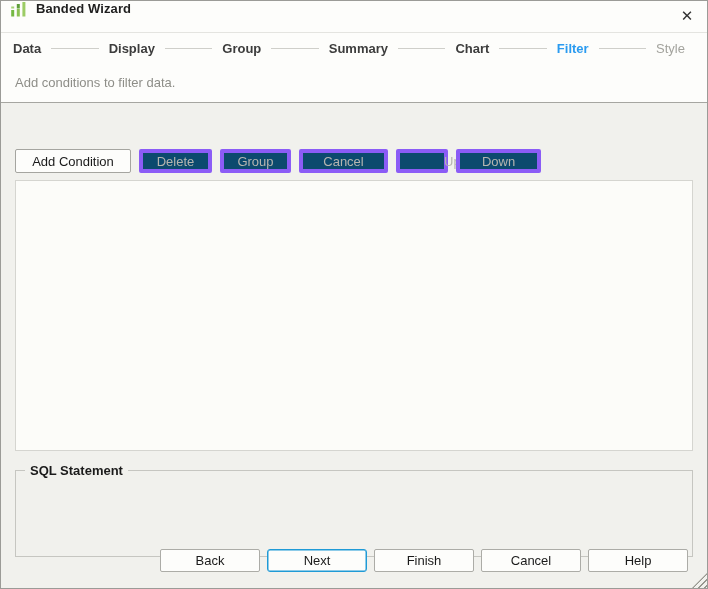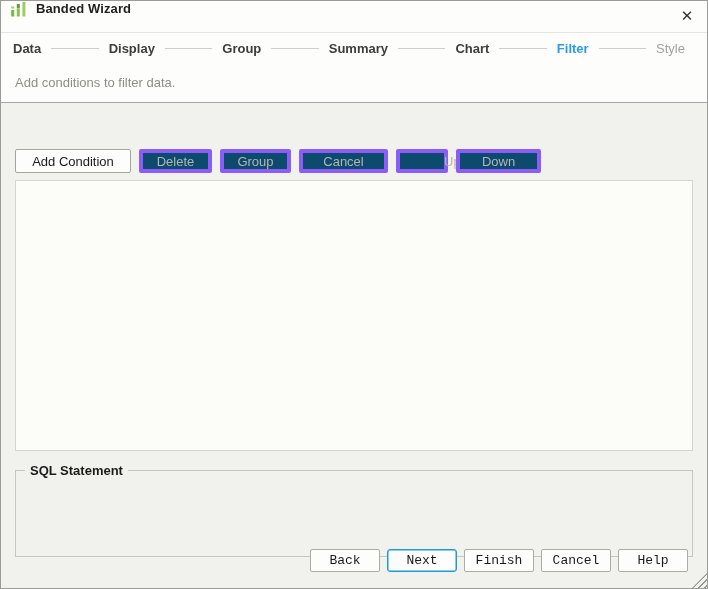--- a/index.html
+++ b/index.html
@@ -108,11 +108,11 @@
     display: flex; gap: 7px;
   }
   .ft-btn {
-    width: 70px; height: 23px;
+    width: 100px; height: 23px;
     background: #fdfdfb;
     border: 1px solid #acaca7;
     border-radius: 2px;
-    font-family: Liberation Mono, monospace; font-size: 13px; color: #1a1a1a;
+    font-family: Liberation Sans, sans-serif; font-size: 13px; color: #1a1a1a;
     cursor: pointer;
   }
   .ft-btn.default { border: 1px solid #1f9ad6; box-shadow: 0 0 0 0.5px #1f9ad6 inset; border-radius: 3px; text-align: center; }

